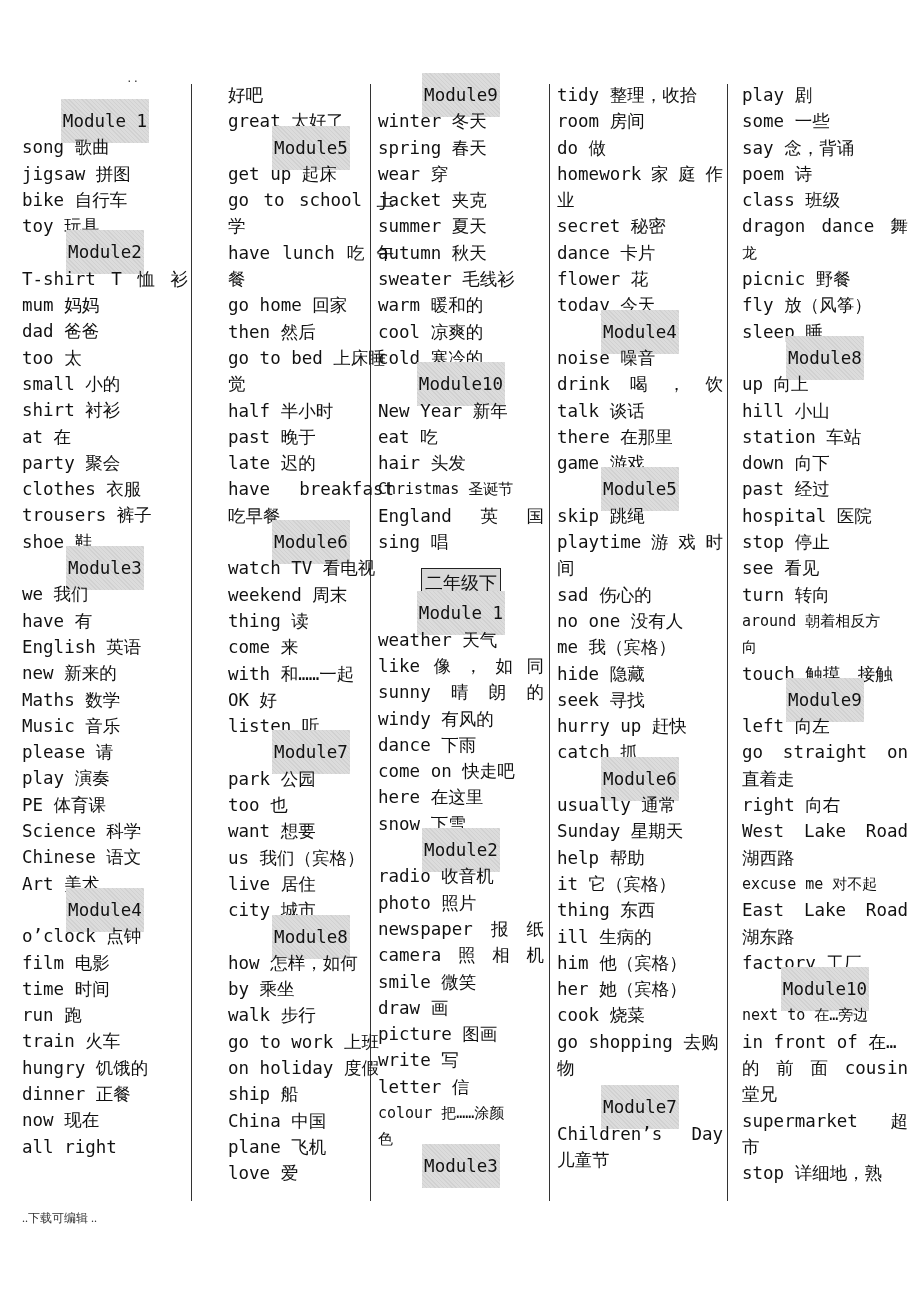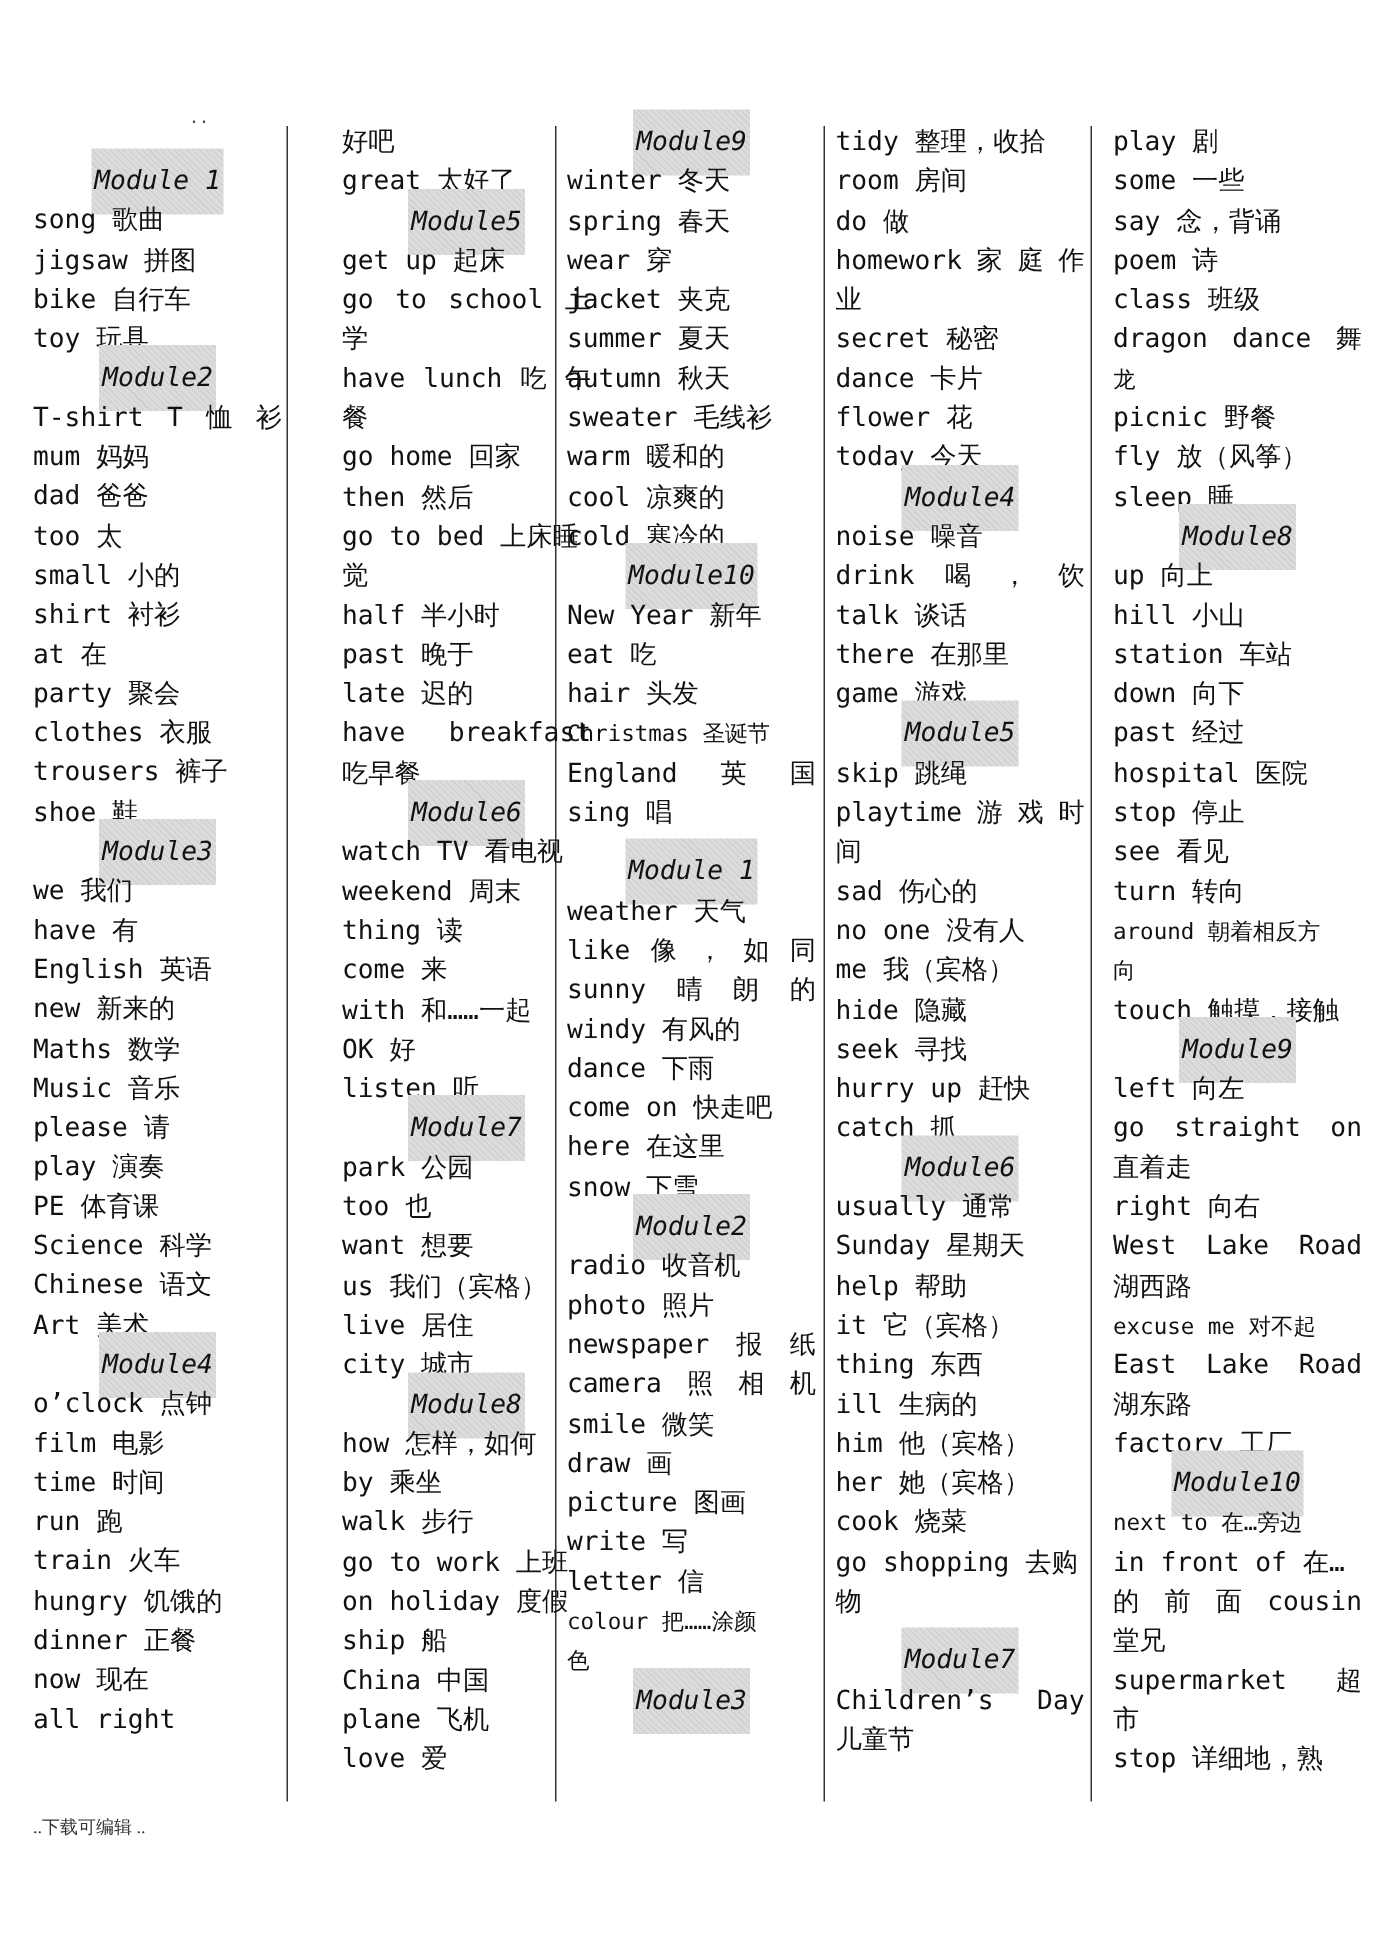--- a/index.html
+++ b/index.html
@@ -20,7 +20,7 @@
   .line.small { font-size:15px; }
   .line.just { display:flex; justify-content:space-between; }
   .mod { text-align:center; }
-  .mod span { background:#dcdcdc; background-image:repeating-linear-gradient(45deg, rgba(0,0,0,0.05) 0 1px, transparent 1px 3px); padding:12px 2px;font-style:italic; }
+  .mod span { background:#dcdcdc; background-image:repeating-linear-gradient(45deg, rgba(0,0,0,0.05) 0 1px, transparent 1px 3px); padding:12px 2px; }
   .grade { text-align:center; height:32px; line-height:28px; }
   .grade span { display:inline-block; border:1.5px solid #222; background:#d8d8d8;
                 padding:0 3px; font-family:"DejaVu Sans","Liberation Sans",sans-serif; font-size:18px; }

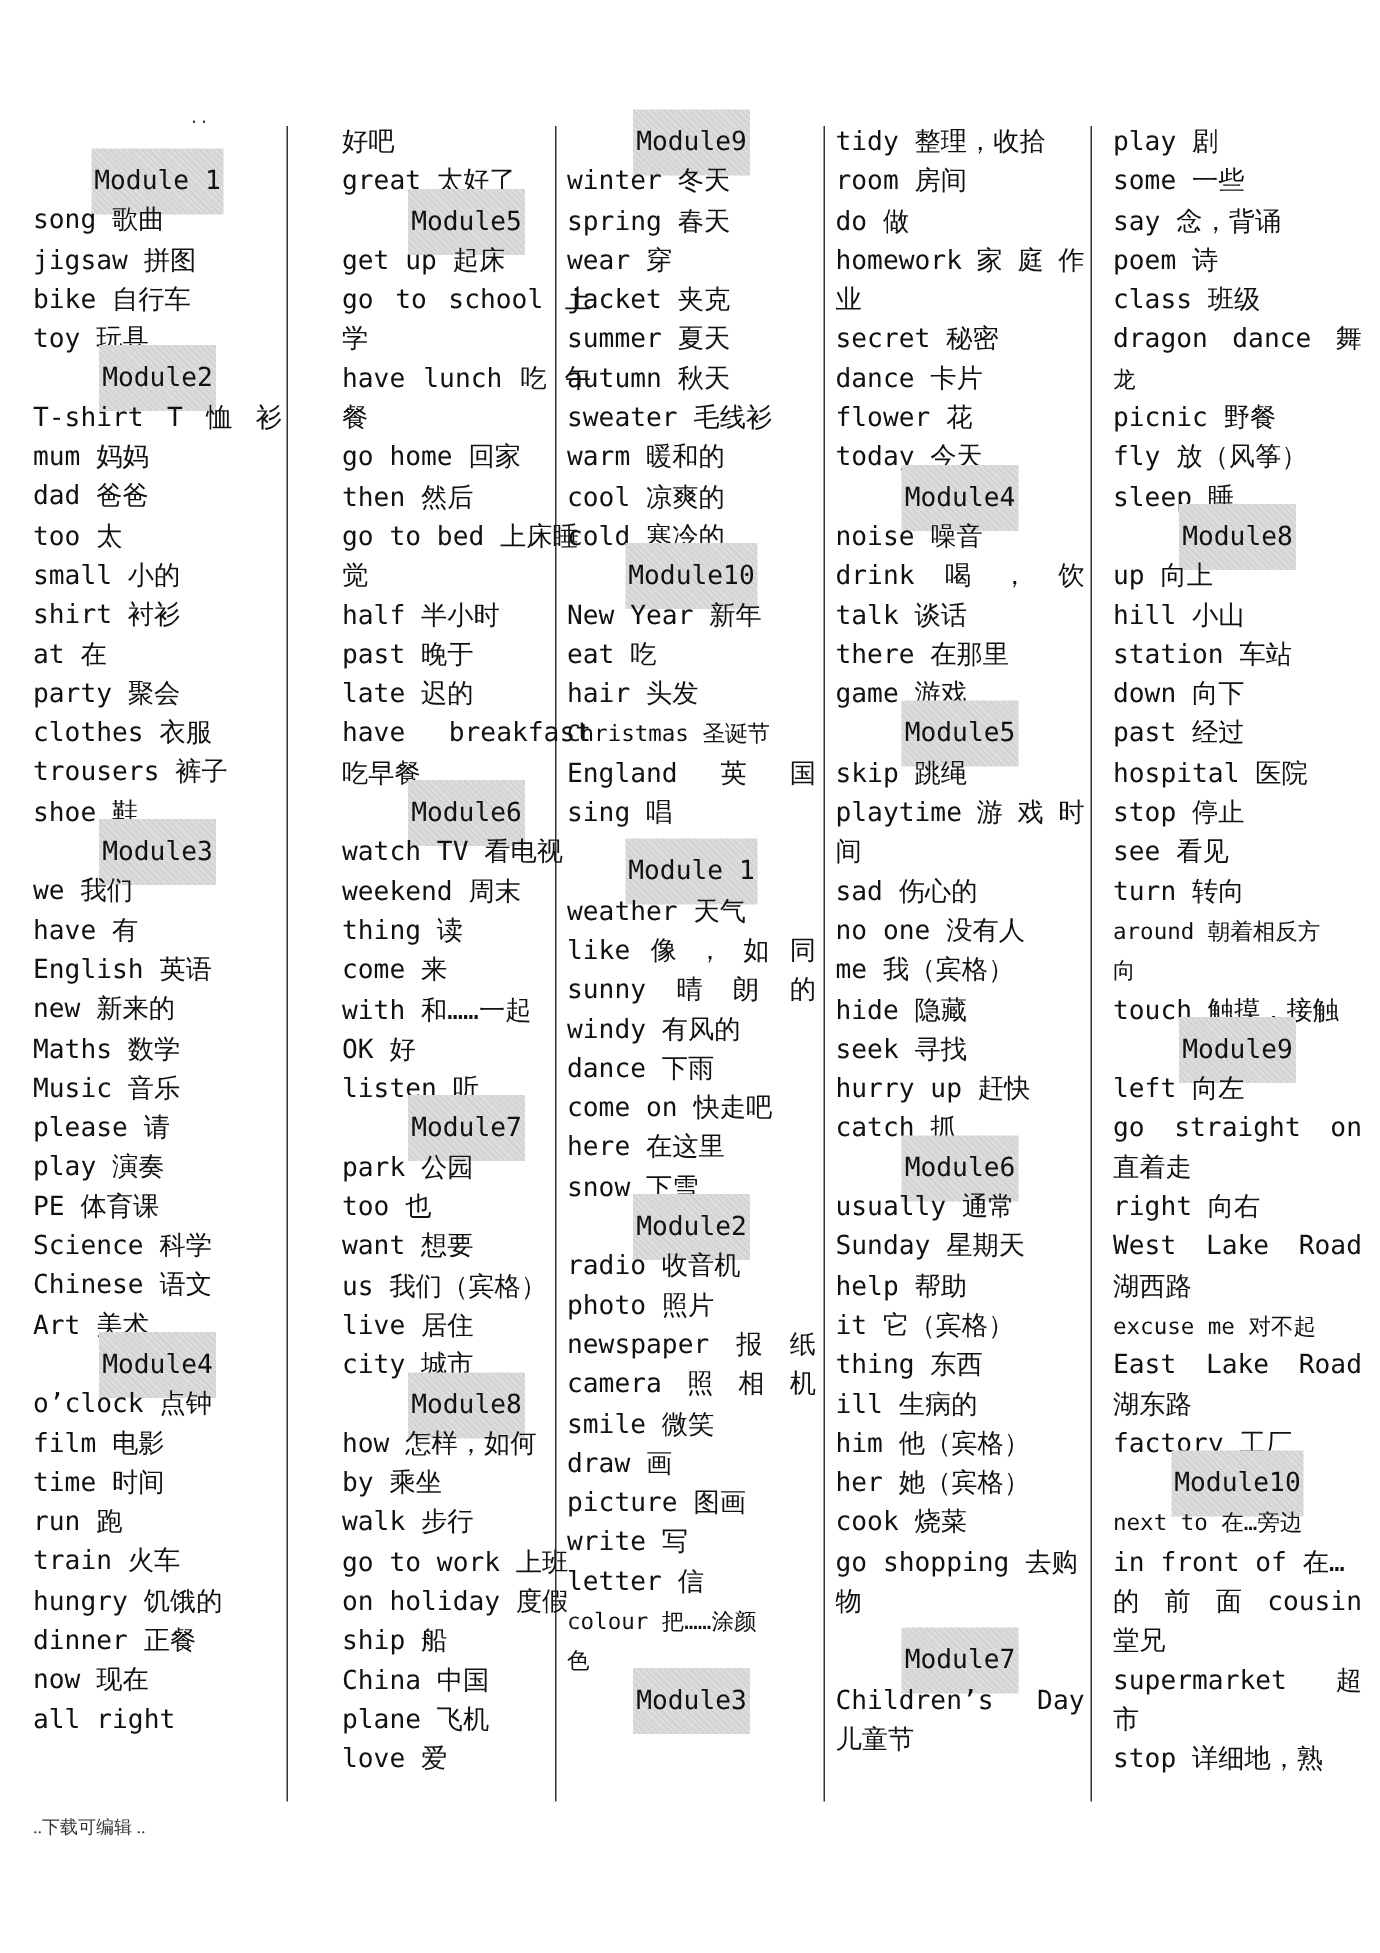--- a/index.html
+++ b/index.html
@@ -165,6 +165,7 @@
     </div>
     <div class="line">sing 唱</div>
     <div class="spacer"></div>
+    <div class="grade"><span>二年级下</span></div>
     <div class="line mod"><span>Module 1</span></div>
     <div class="line">weather 天气</div>
     <div class="line just">

